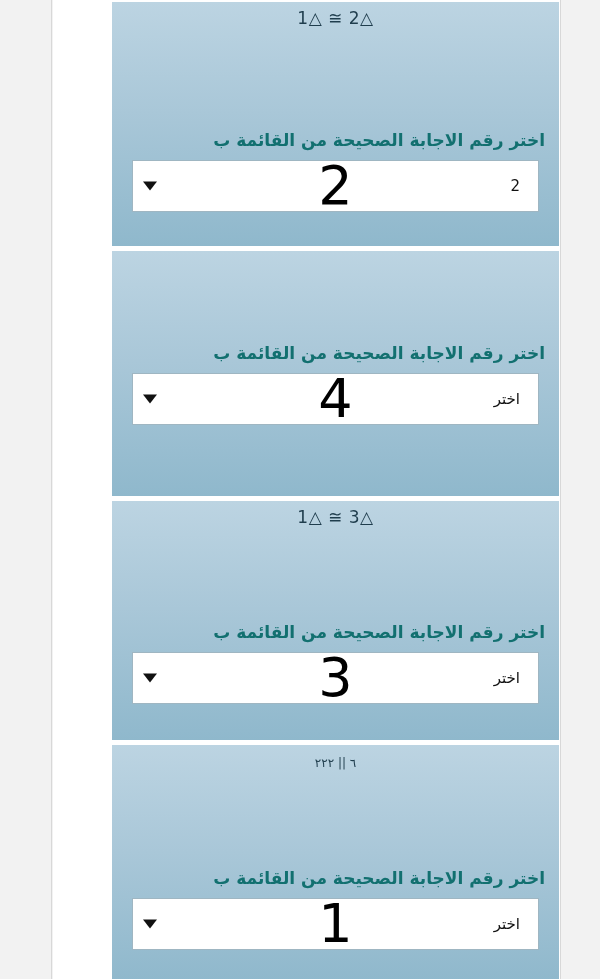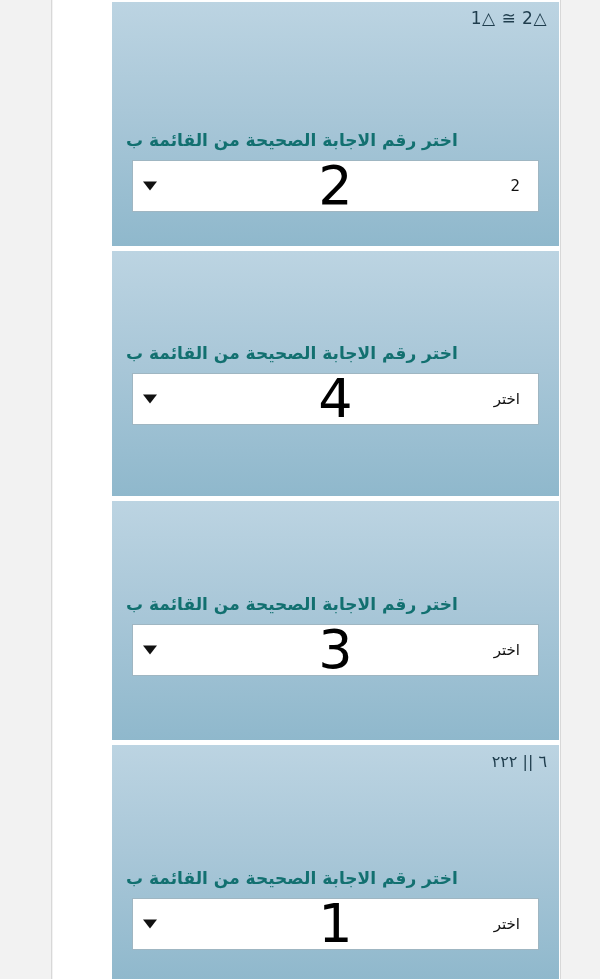--- a/index.html
+++ b/index.html
@@ -73,7 +73,7 @@
   }
 
   .qcard-header {
-    text-align: right;
+    text-align: center;
     direction: ltr;
     padding: 6px 12px 0 12px;
     color: #1f3d4d;

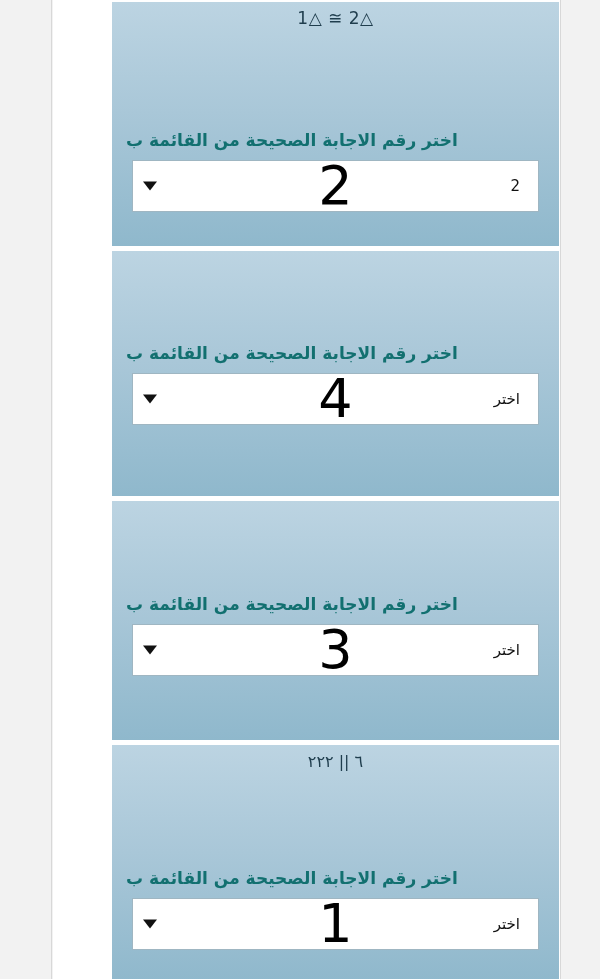--- a/index.html
+++ b/index.html
@@ -94,7 +94,7 @@
   }
 
   .qcard-prompt {
-    text-align: left;
+    text-align: right;
     color: #127070;
     font-weight: bold;
     font-size: 17px;

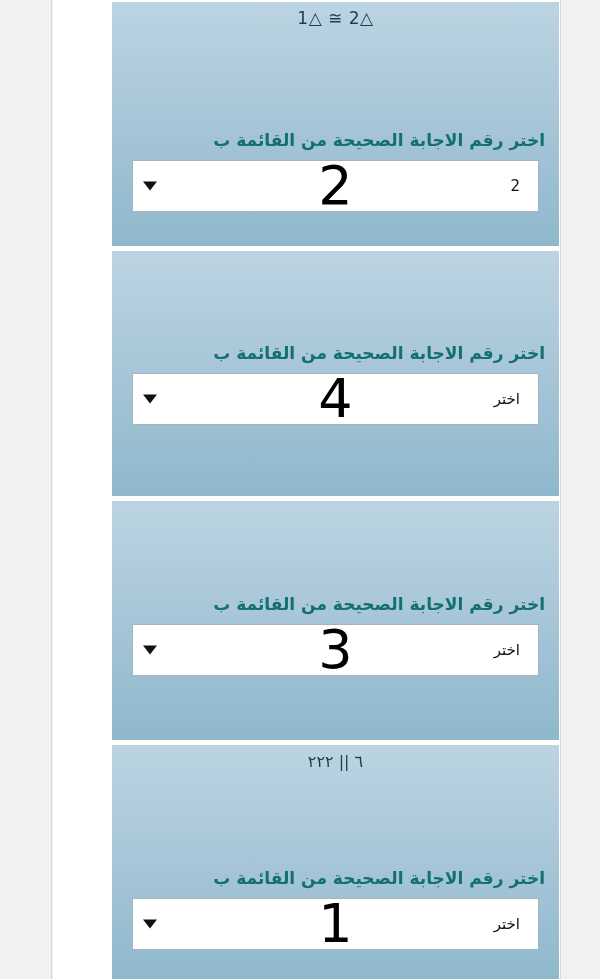--- a/index.html
+++ b/index.html
@@ -204,6 +204,9 @@
       </div>
 
       <div class="qcard h-242">
+        <div class="qcard-header">
+          <span class="geom">1△ ≅ 3△</span>
+        </div>
         <div class="qcard-prompt prompt-pos-3">اختر رقم الاجابة الصحيحة من القائمة ب</div>
         <div class="select-row">
           <div class="select-box">

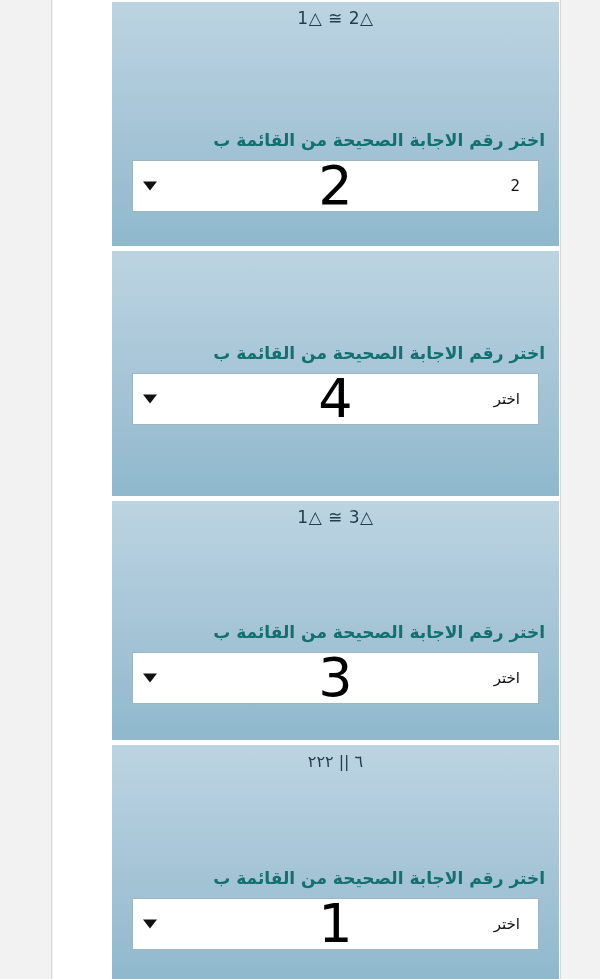--- a/index.html
+++ b/index.html
@@ -90,7 +90,7 @@
   }
 
   .qcard-header .small {
-    font-size: 16px;
+    font-size: 12px;
   }
 
   .qcard-prompt {

